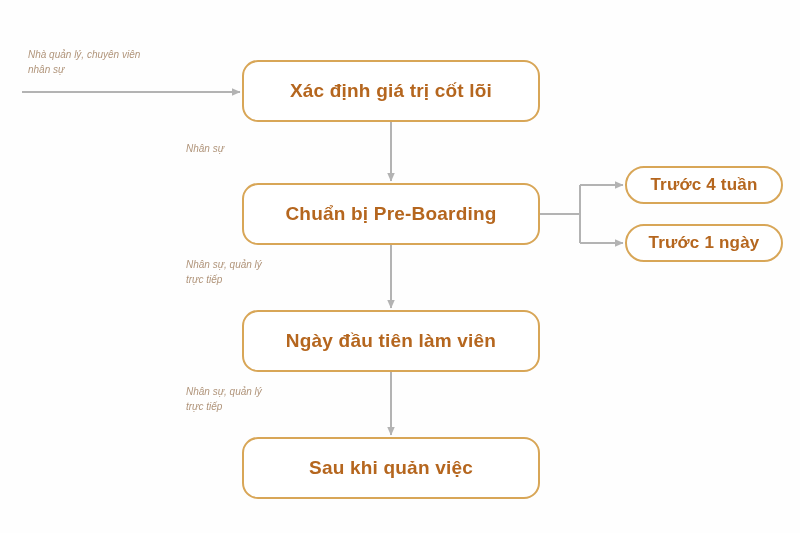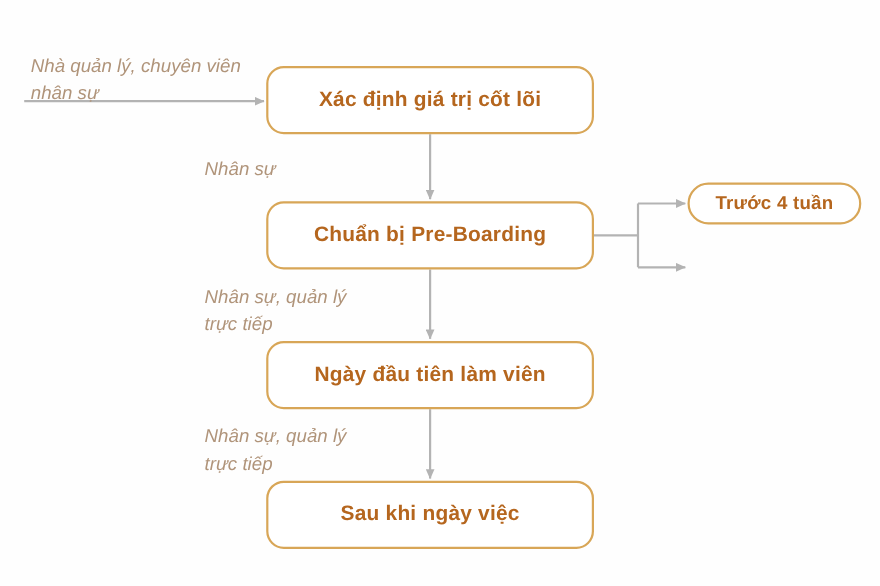--- a/index.html
+++ b/index.html
@@ -59,7 +59,7 @@
     color: #b39madd;
     color: #b0947a;
     font-style: italic;
-    font-size: 17px;
+    font-size: 10px;
     line-height: 1.45;
     white-space: pre-line;
     text-align: left;

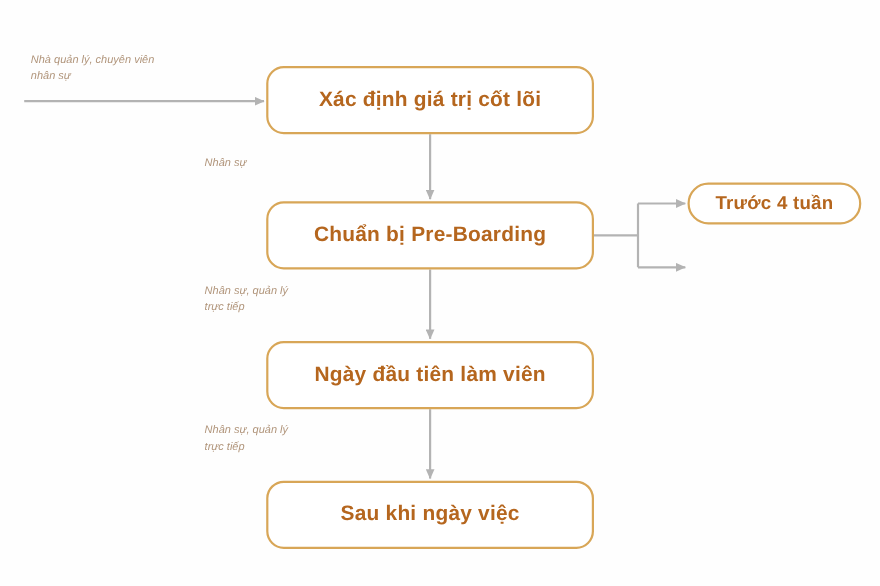--- a/index.html
+++ b/index.html
@@ -121,6 +121,9 @@
     <span>Trước 4 tuần</span>
   </div>
 
+  <div class="node branch" style="left:625px; top:224px;">
+    <span>Trước 1 ngày</span>
+  </div>
 
   <div class="edge-label" style="left:28px; top:48px;">Nhà quản lý, chuyên viên
 nhân sự</div>

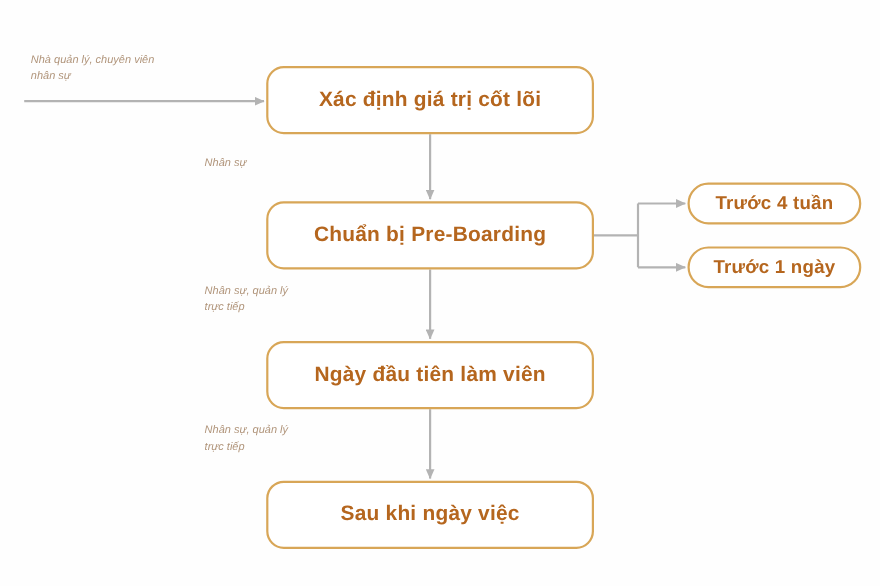--- a/index.html
+++ b/index.html
@@ -114,7 +114,7 @@
   </div>
 
   <div class="node main" style="top:437px;">
-    <span>Sau khi ngày việc</span>
+    <span>Sau khi quản việc</span>
   </div>
 
   <div class="node branch" style="left:625px; top:166px;">

